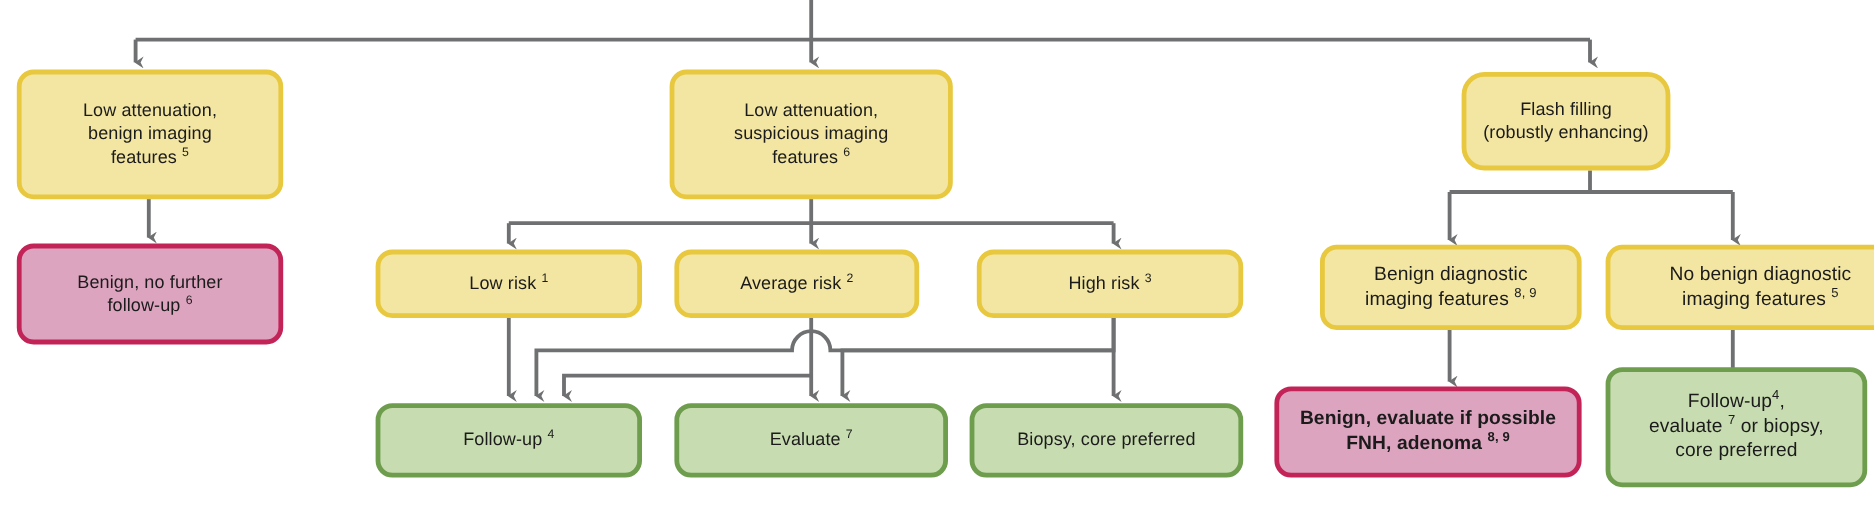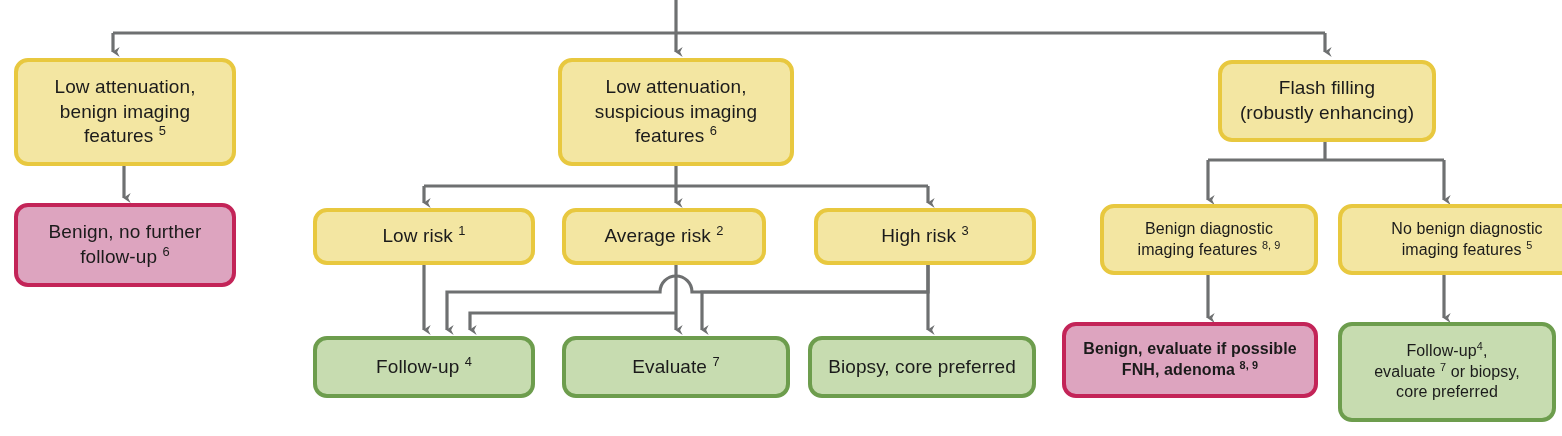--- a/index.html
+++ b/index.html
@@ -39,7 +39,7 @@
   .node.yellow{ background:#f3e6a2; border-color:#e8c83f; }
   .node.pink  { background:#dda4bf; border-color:#c32458; }
   .node.green { background:#c7dcb0; border-color:#6d9d4d; }
-  .fs-md{ font-size:19px; }
+  .fs-md{ font-size:15px; }
   .fs-sm{ font-size:16px; }
   sup{ font-size:.68em; vertical-align:super; line-height:0; }
 </style>

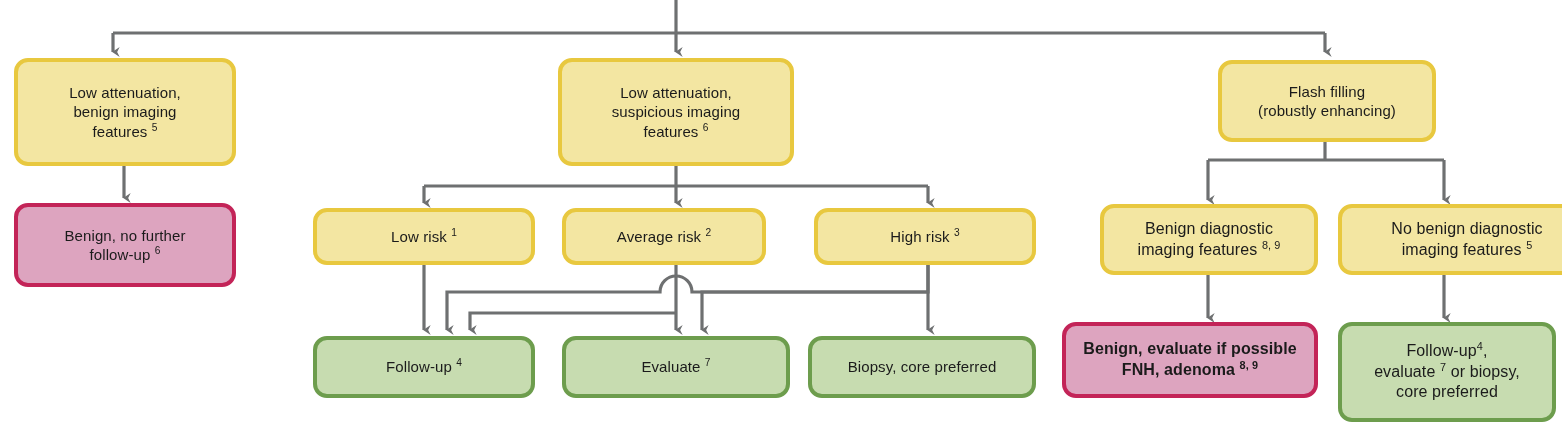--- a/index.html
+++ b/index.html
@@ -160,7 +160,7 @@
     </span>
   </div>
 
-  <div class="node yellow fs-md" style="left:1218px; top:60px; width:218px; height:82px;">
+  <div class="node yellow fs-md" style="left:1218px; top:60px; width:174px; height:82px;border-radius:19px;">
     <span class="txt">
       <span>Flash filling</span><br>
       <span>(robustly enhancing)</span>

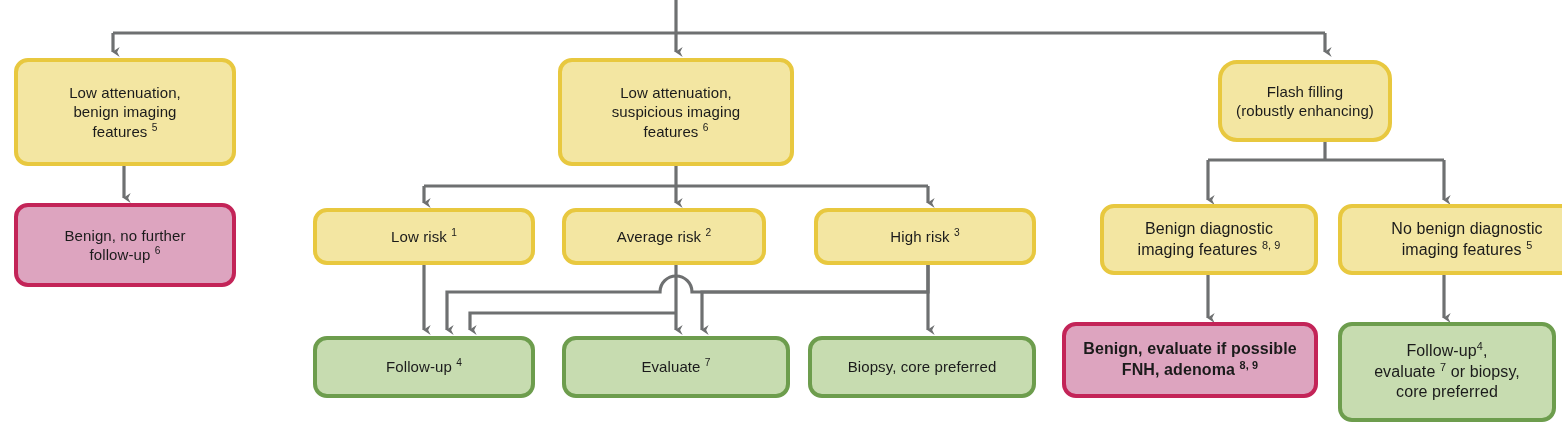--- a/index.html
+++ b/index.html
@@ -191,7 +191,7 @@
     </span>
   </div>
 
-  <div class="node green fs-sm" style="left:1338px; top:322px; width:218px; height:100px;">
+  <div class="node green fs-sm" style="left:1338px; top:306px; width:218px; height:100px;">
     <span class="txt">
       <span>Follow-up</span><sup>4</sup>,<br>
       <span>evaluate</span> <sup>7</sup> <span>or biopsy,</span><br>

